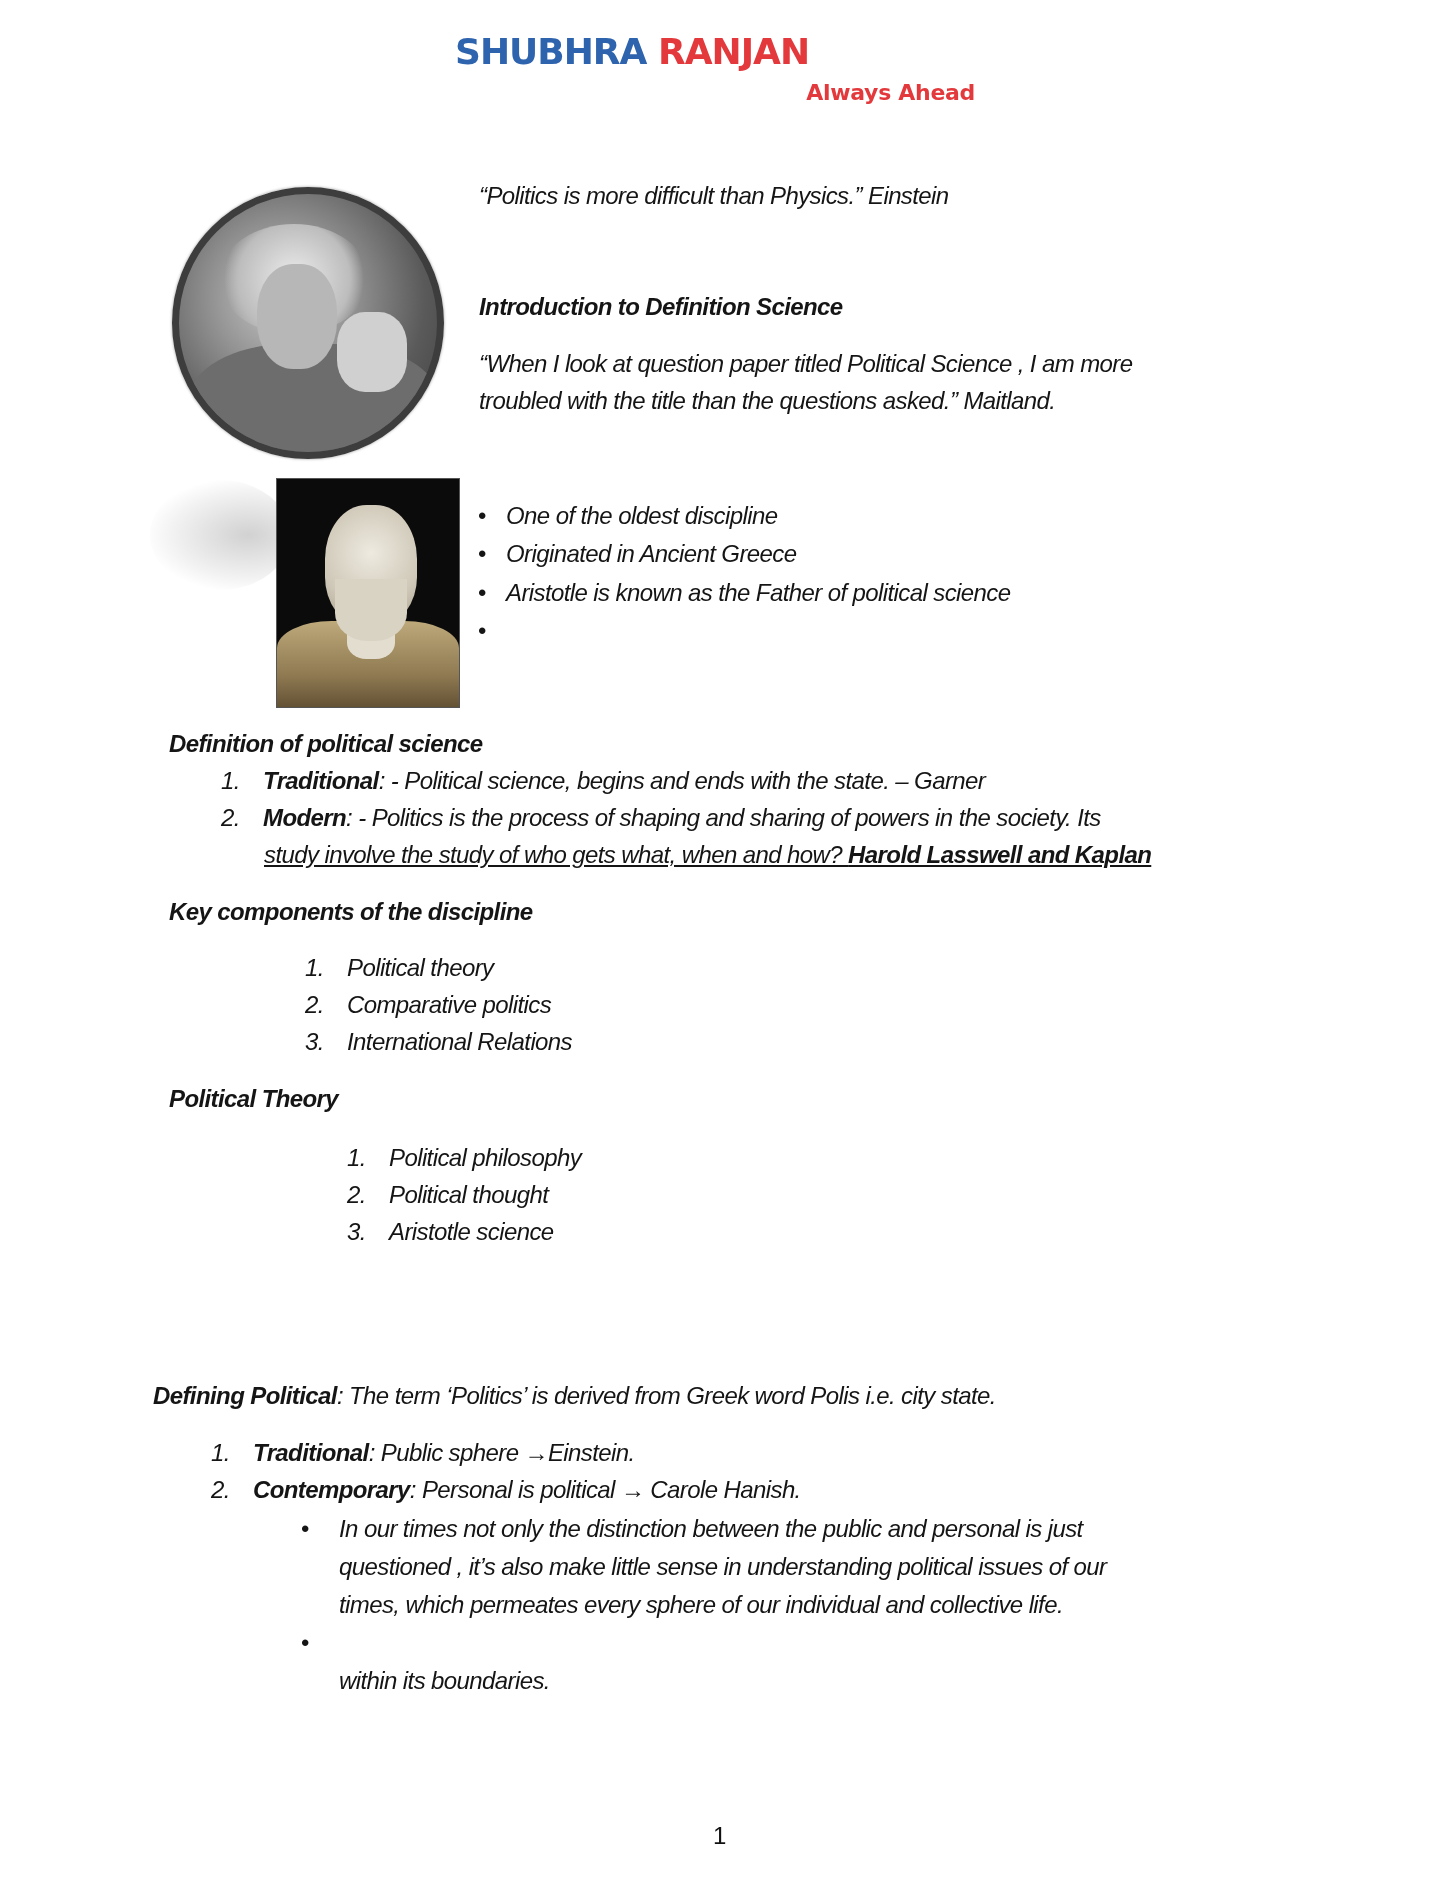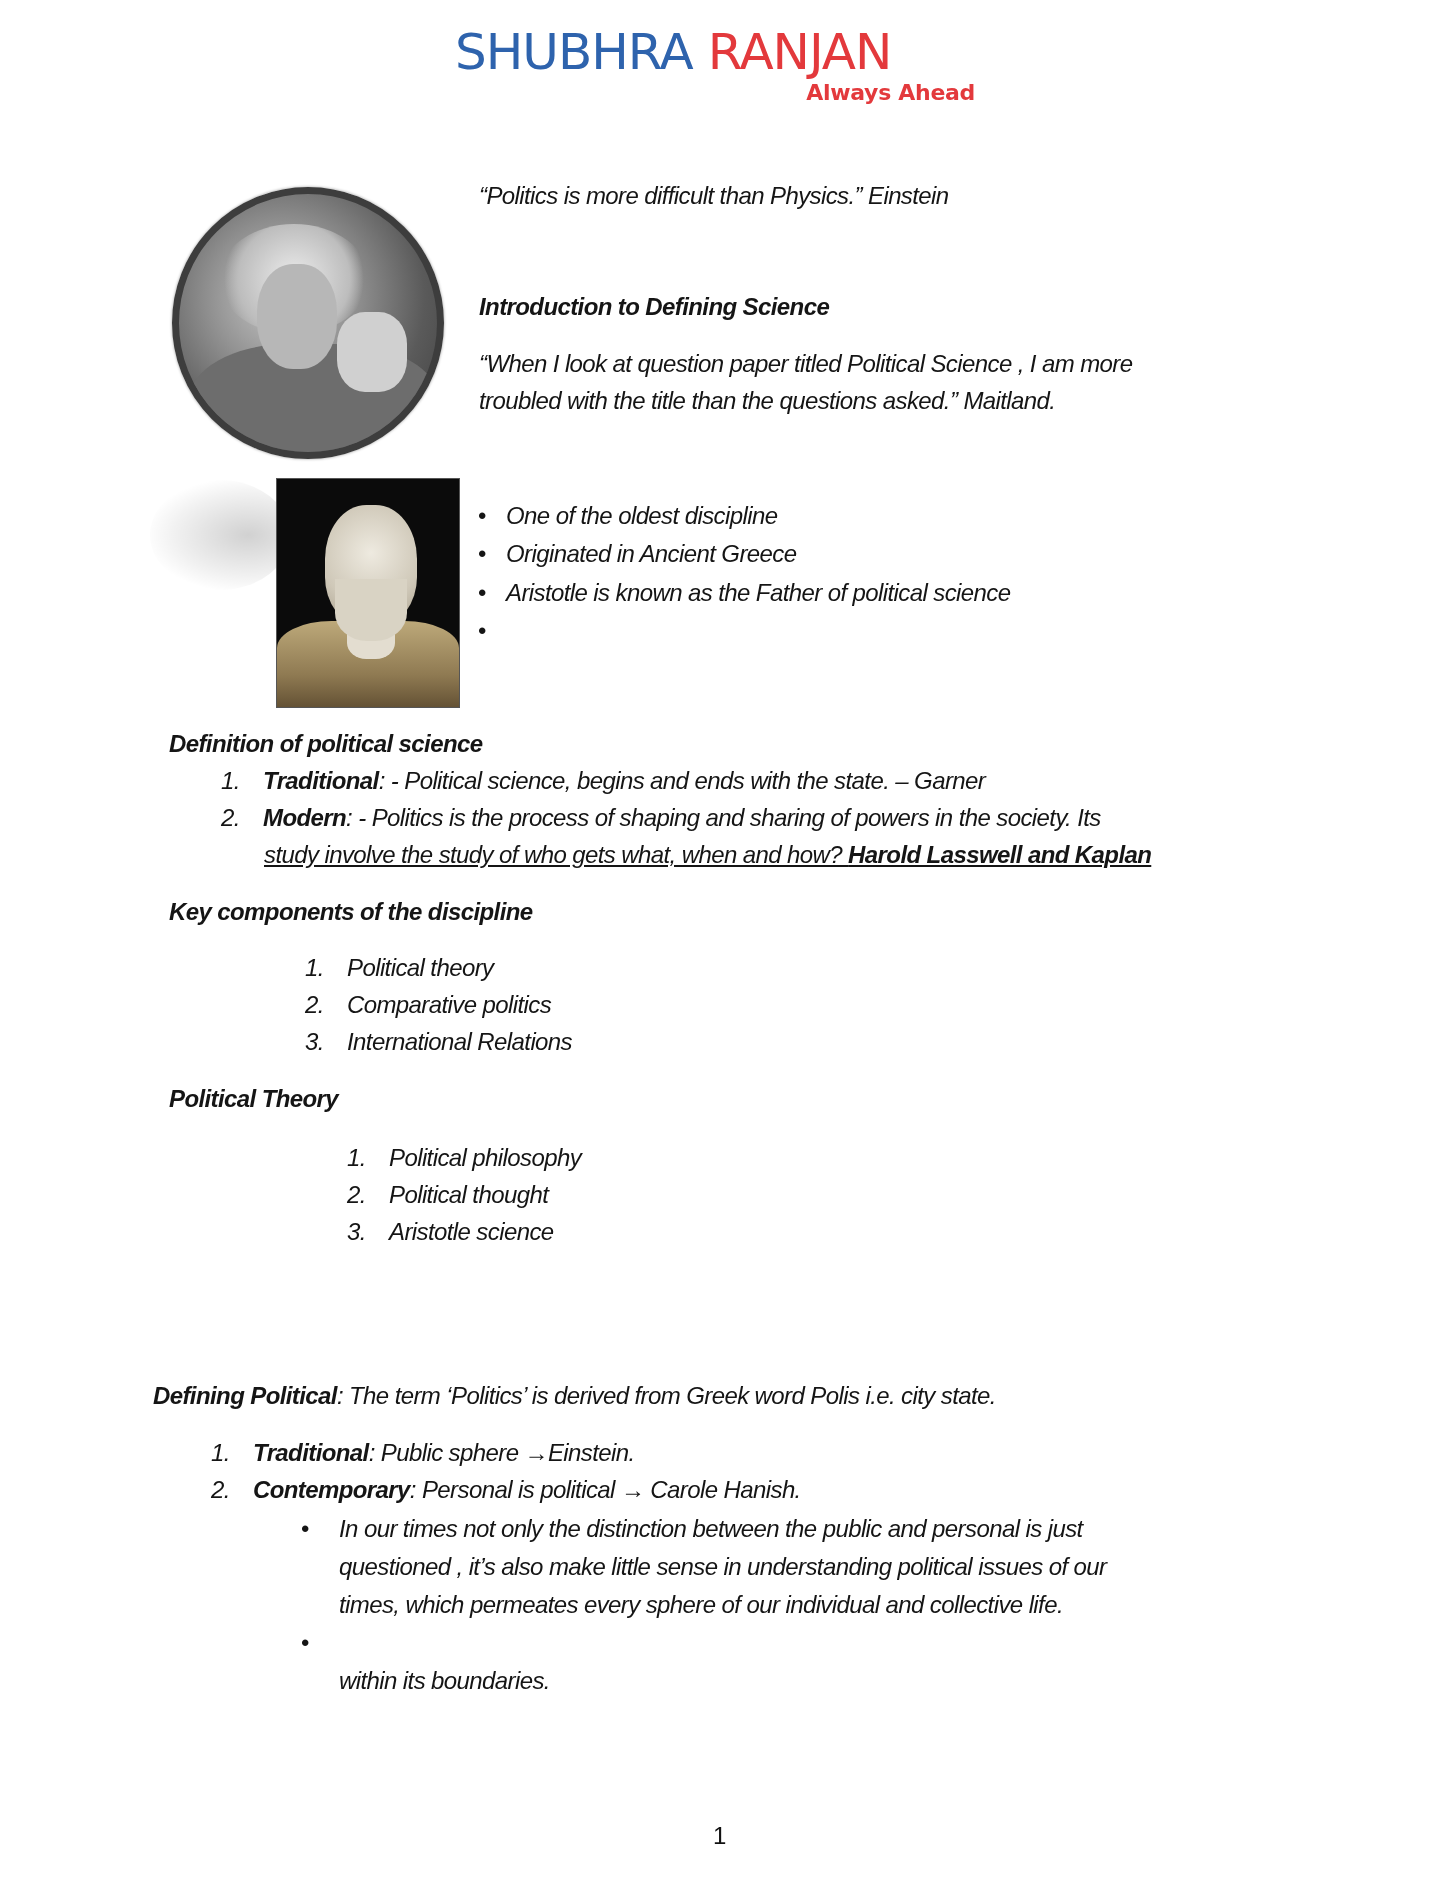--- a/index.html
+++ b/index.html
@@ -7,7 +7,7 @@
          font-family:"Liberation Sans", sans-serif; color:#111; }
   .abs { position:absolute; }
   .logo { left:455px; top:24px; width:540px; height:90px; }
-  .logo-main { font-family:"DejaVu Sans", sans-serif; font-weight:normal; font-size:50px; letter-spacing:-1px; line-height:56px; white-space:nowrap; }
+  .logo-main { font-family:"DejaVu Sans", sans-serif; font-weight:bold; font-size:36px; letter-spacing:-1px; line-height:56px; white-space:nowrap; }
   .logo-blue { color:#2e63ad; }
   .logo-red { color:#e3393c; }
   .logo-tag { position:absolute; right:20px; top:56px; font-family:"DejaVu Sans", sans-serif; font-weight:bold; font-size:22px; color:#e3393c; letter-spacing:-0.3px; }

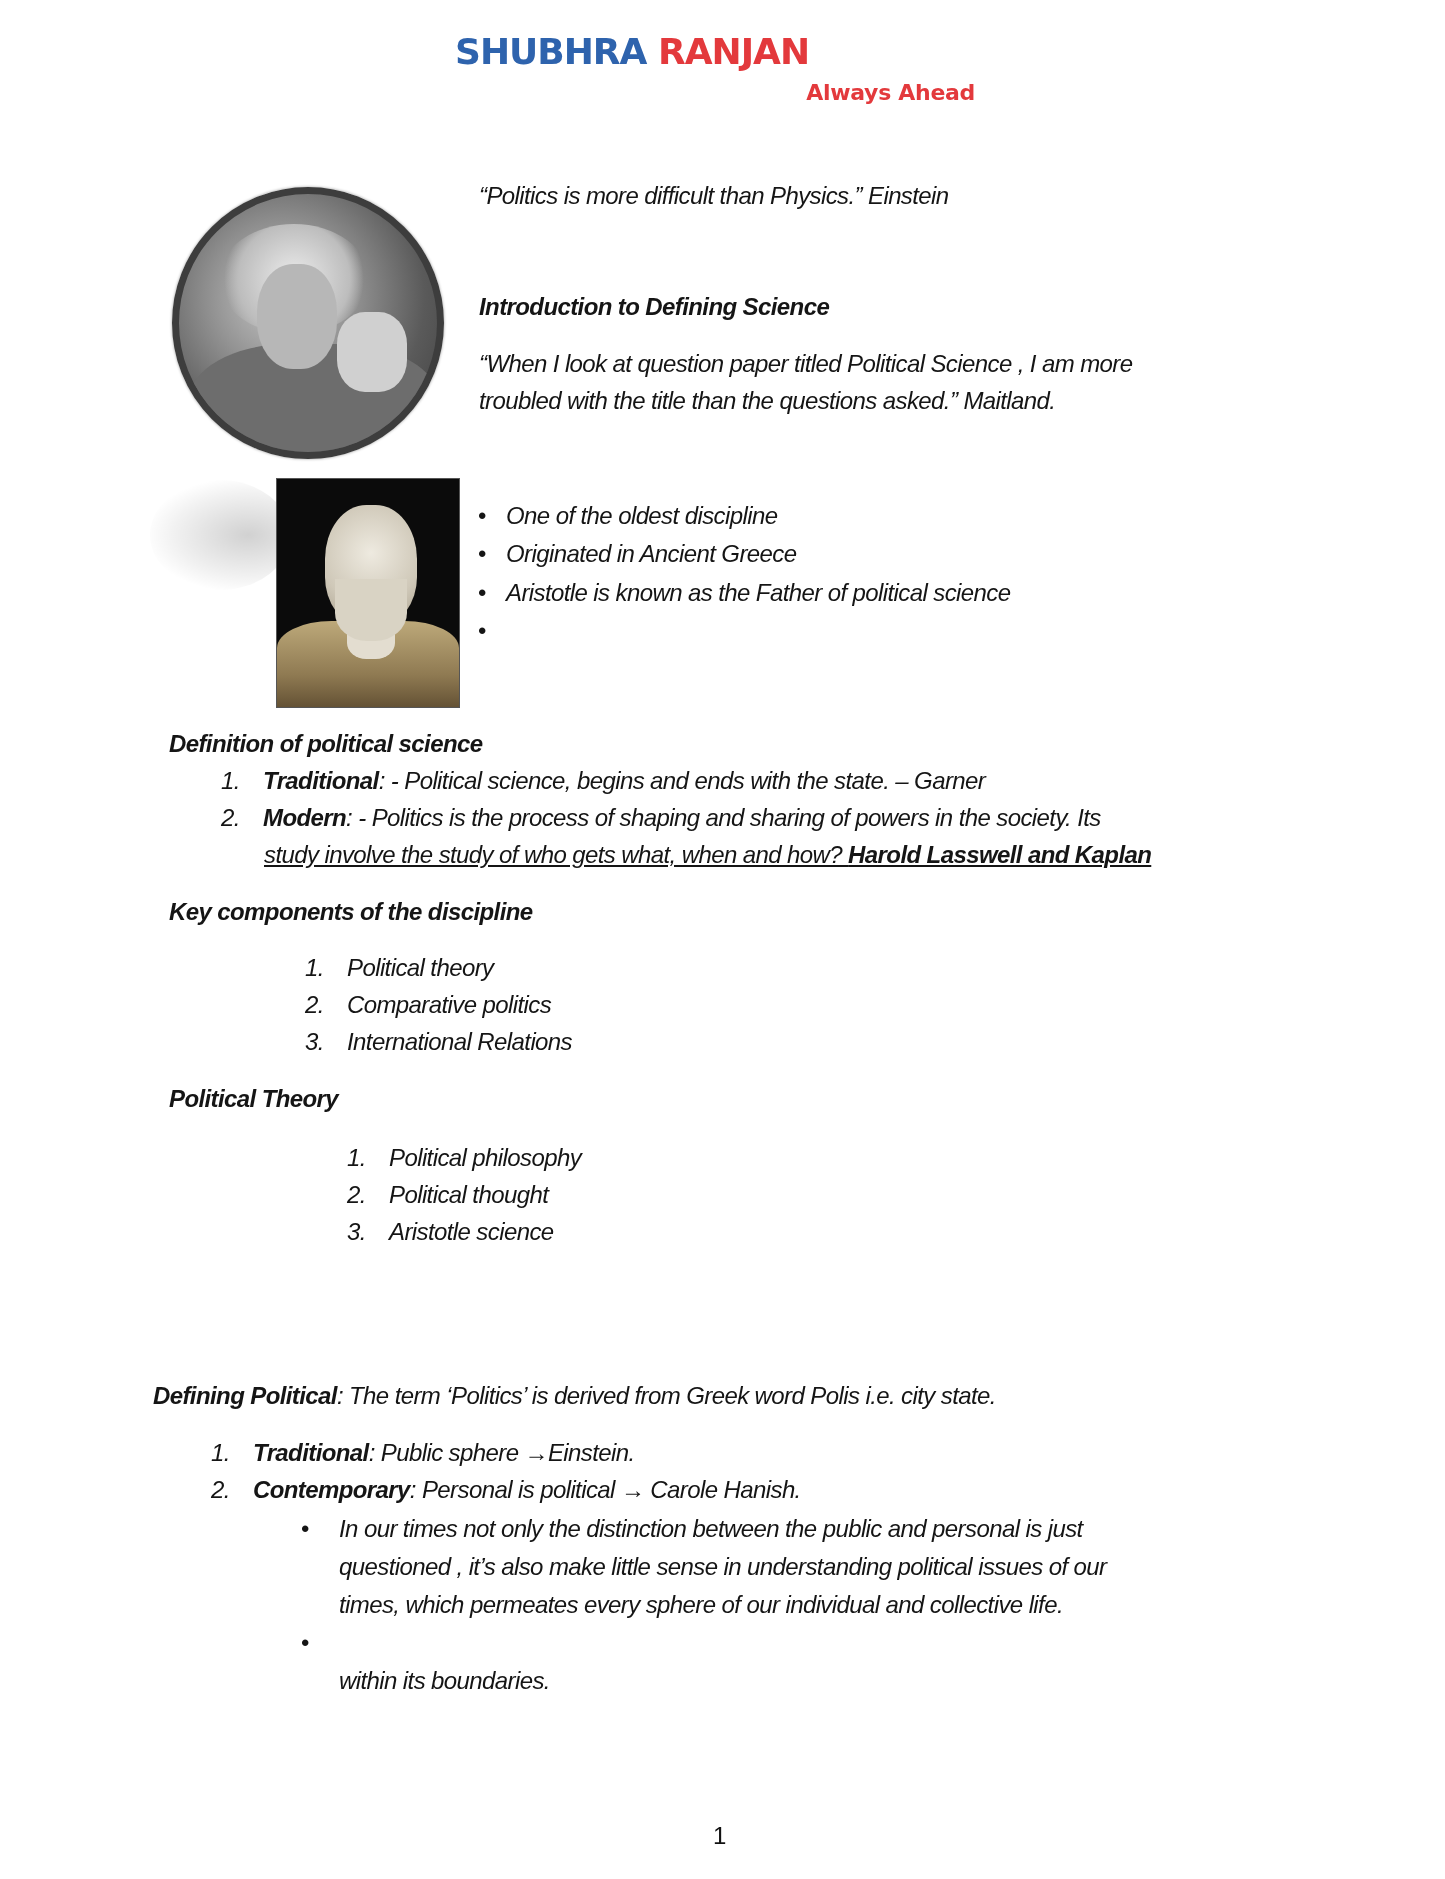--- a/index.html
+++ b/index.html
@@ -55,7 +55,7 @@
 
 <div class="doc">
   <div class="line" style="left:479px; top:181px;">“Politics is more difficult than Physics.” Einstein</div>
-  <div class="line b" style="left:479px; top:292px;">Introduction to Defining Science</div>
+  <div class="line b" style="left:479px; top:292px;">Introduction to Definition Science</div>
   <div class="line" style="left:479px; top:349px;">“When I look at question paper titled Political Science , I am more</div>
   <div class="line" style="left:479px; top:386px;">troubled with the title than the questions asked.” Maitland.</div>
 </div>

